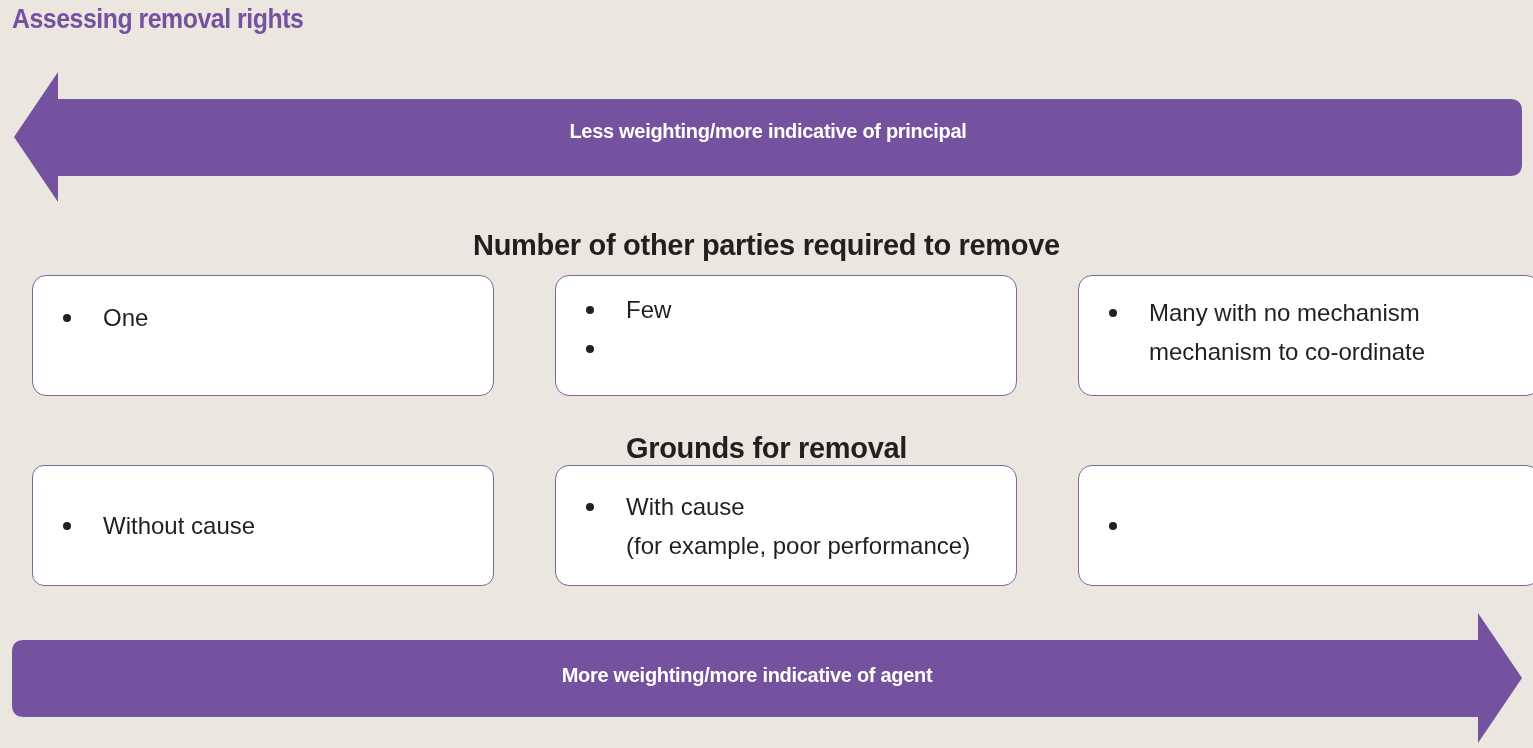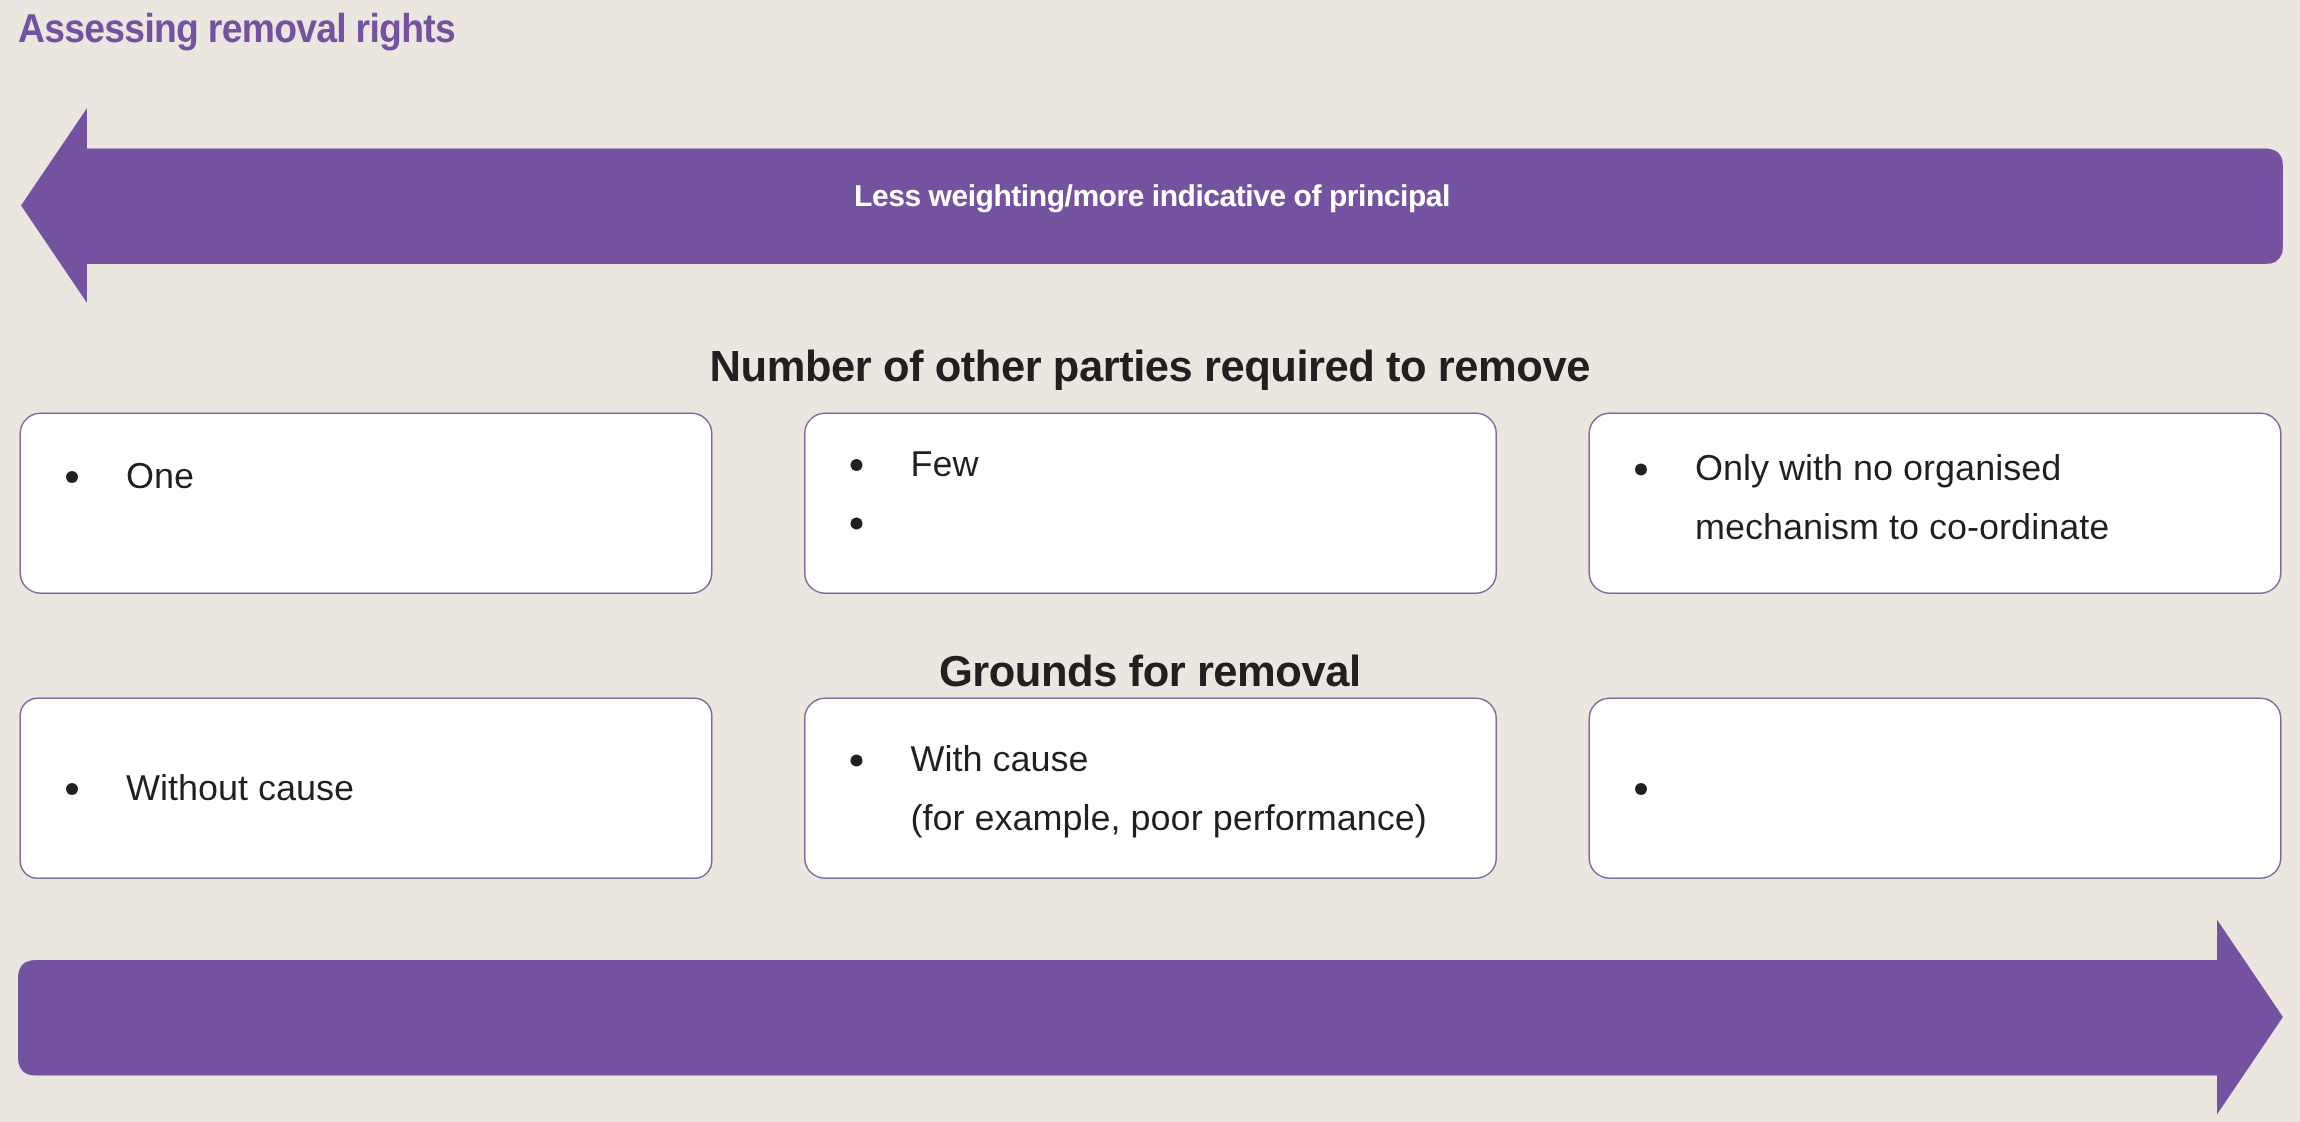--- a/index.html
+++ b/index.html
@@ -39,6 +39,7 @@
     box-sizing:border-box; width:462px; height:121px;
     display:flex; flex-direction:column; justify-content:center;
     padding-left:30px;
+    margin-left:19px;
   }
   .card.top-align { justify-content:flex-start; padding-top:22px; }
   .item {

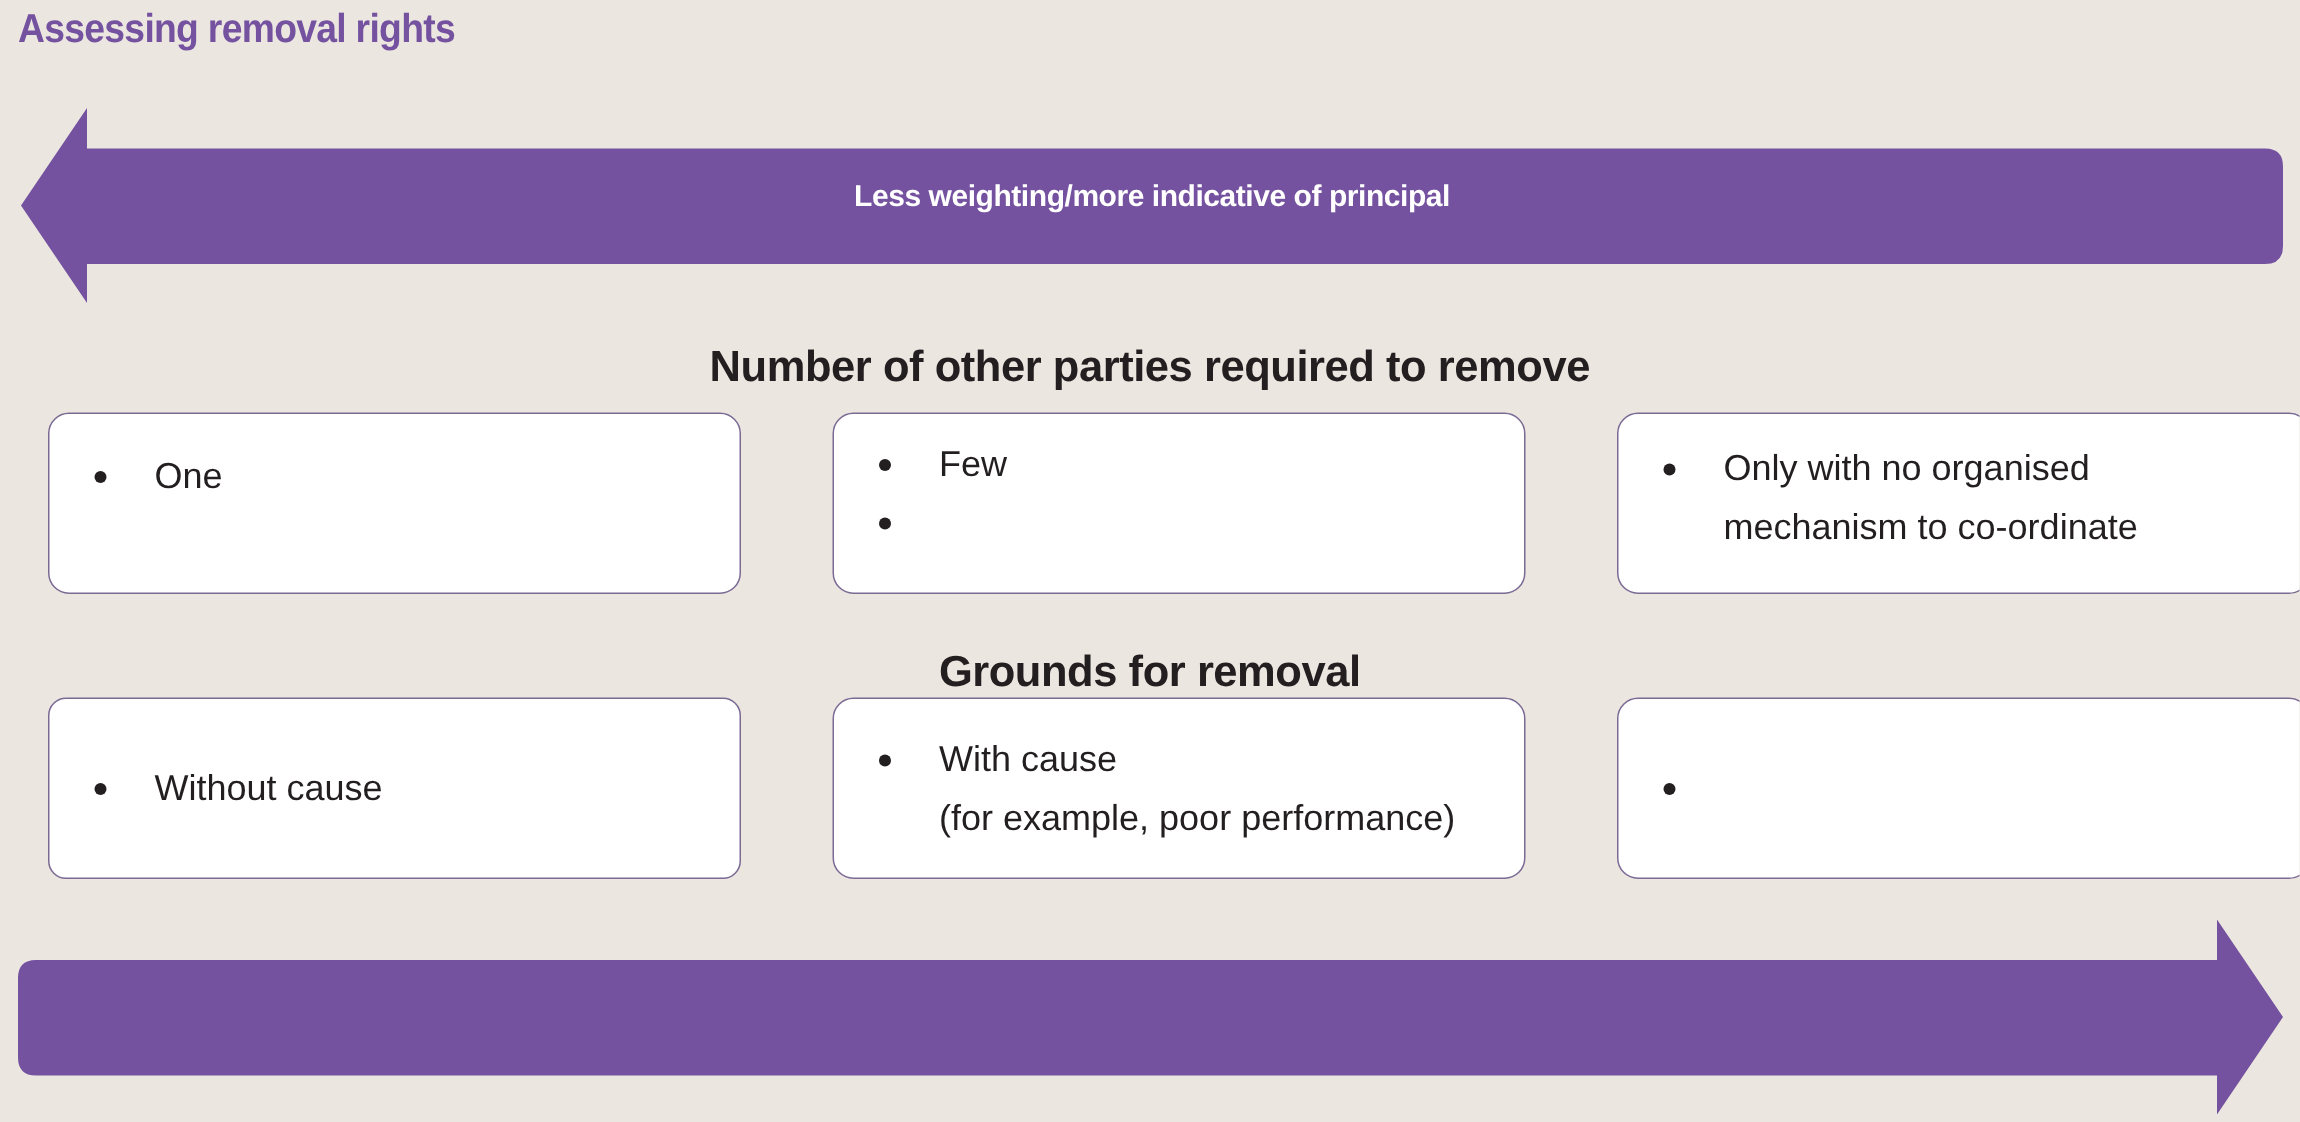--- a/index.html
+++ b/index.html
@@ -89,7 +89,7 @@
 <div class="card top-align" style="left:1059px; top:275px; padding-top:17px;">
   <div class="item">
     <span class="bullet"></span>
-    <span class="item-text">Only with no organised
+    <span class="item-text">Many with no mechanism
 mechanism to co-ordinate</span>
   </div>
 </div>

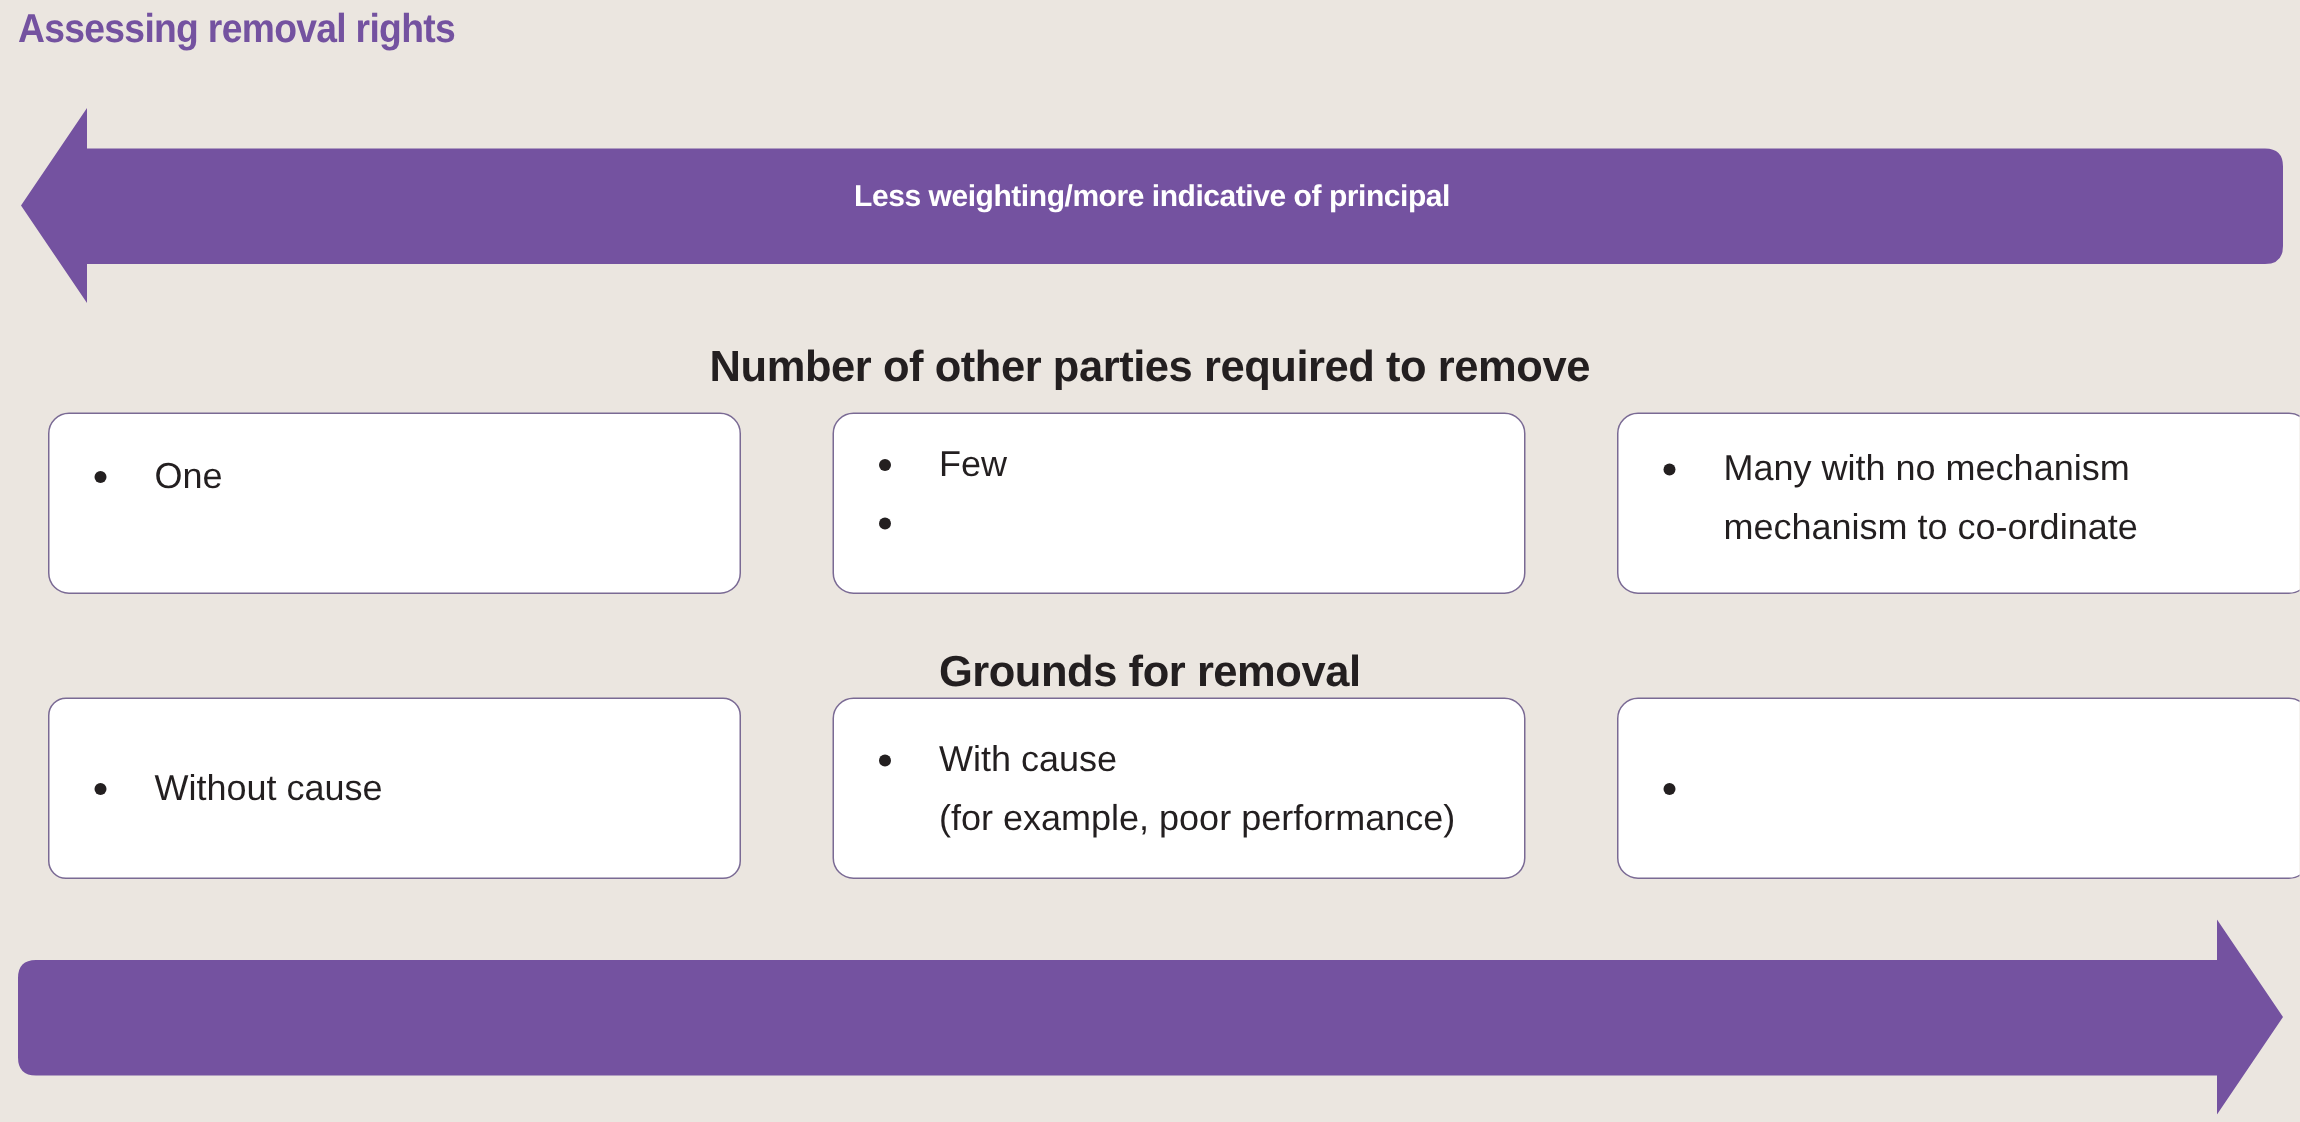--- a/index.html
+++ b/index.html
@@ -121,6 +121,7 @@
   <svg width="1510" height="130" viewBox="0 0 1510 130">
     <path d="M12,27 L1466,27 L1466,0 L1510,65 L1466,130 L1466,104 L12,104 Q0,104 0,92 L0,39 Q0,27 12,27 Z" fill="#7452a0"></path>
   </svg>
+  <div class="label">More weighting/more indicative of agent</div>
 </div>
 
 </body></html>

